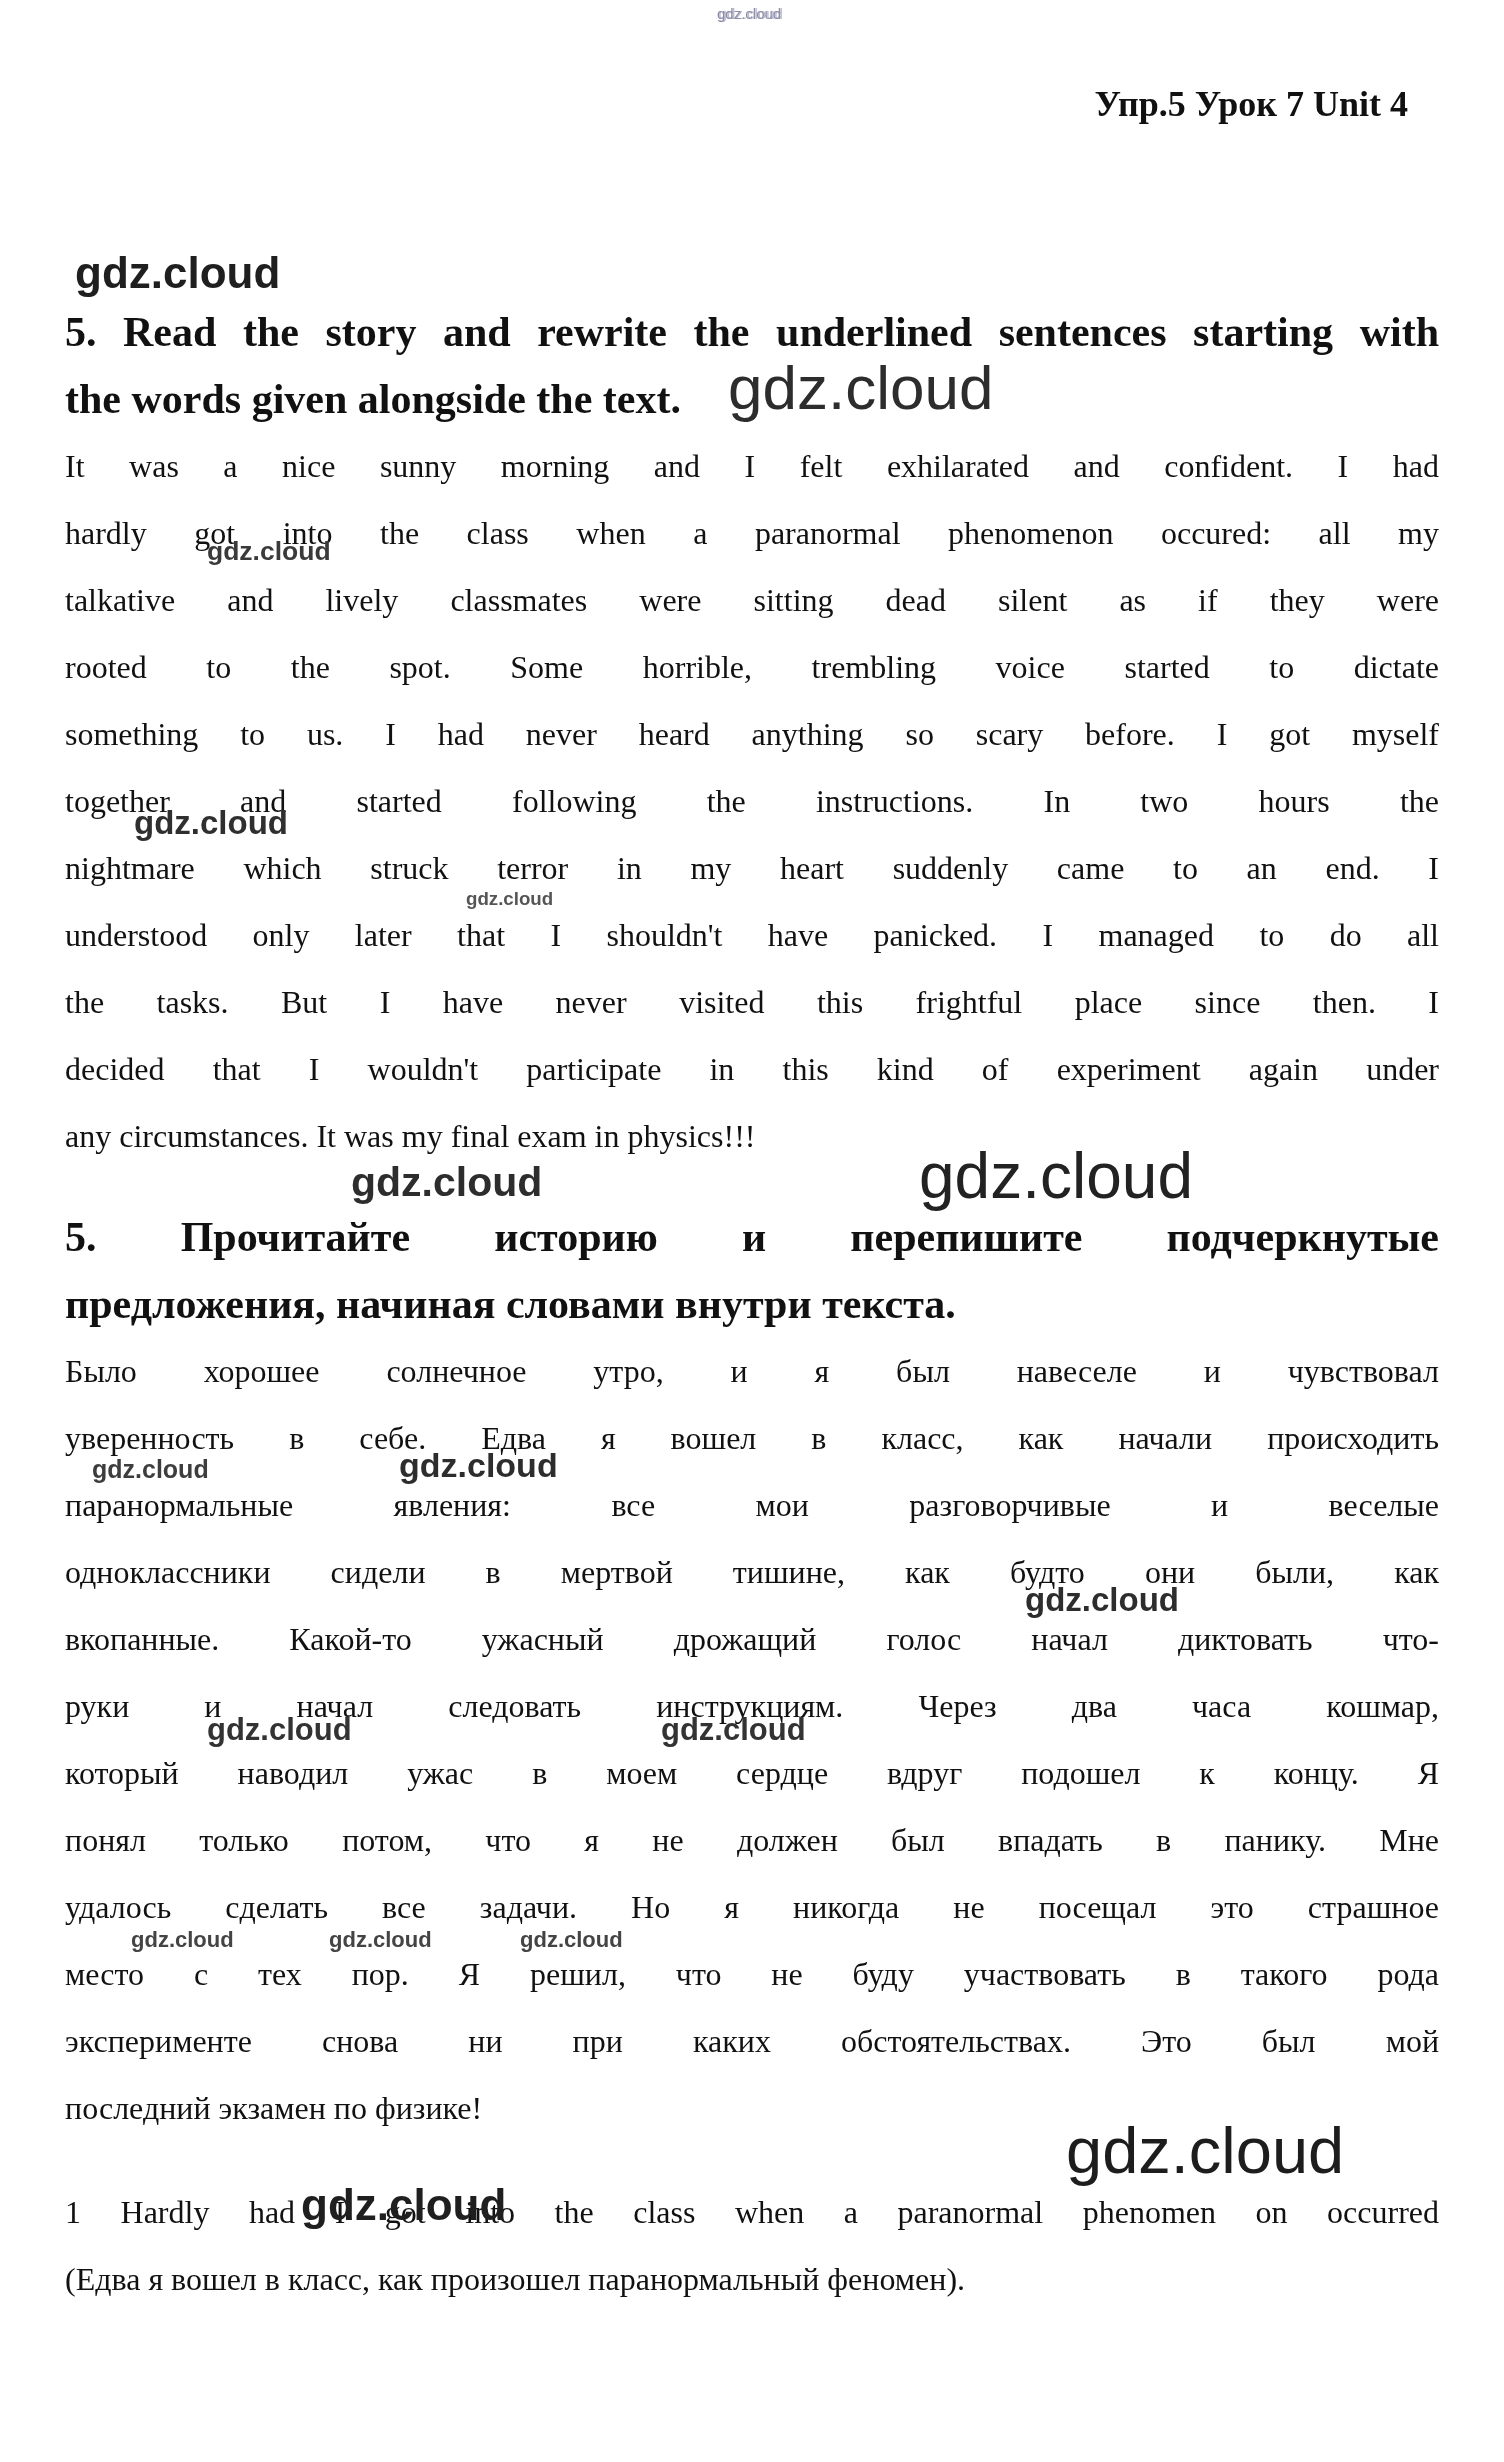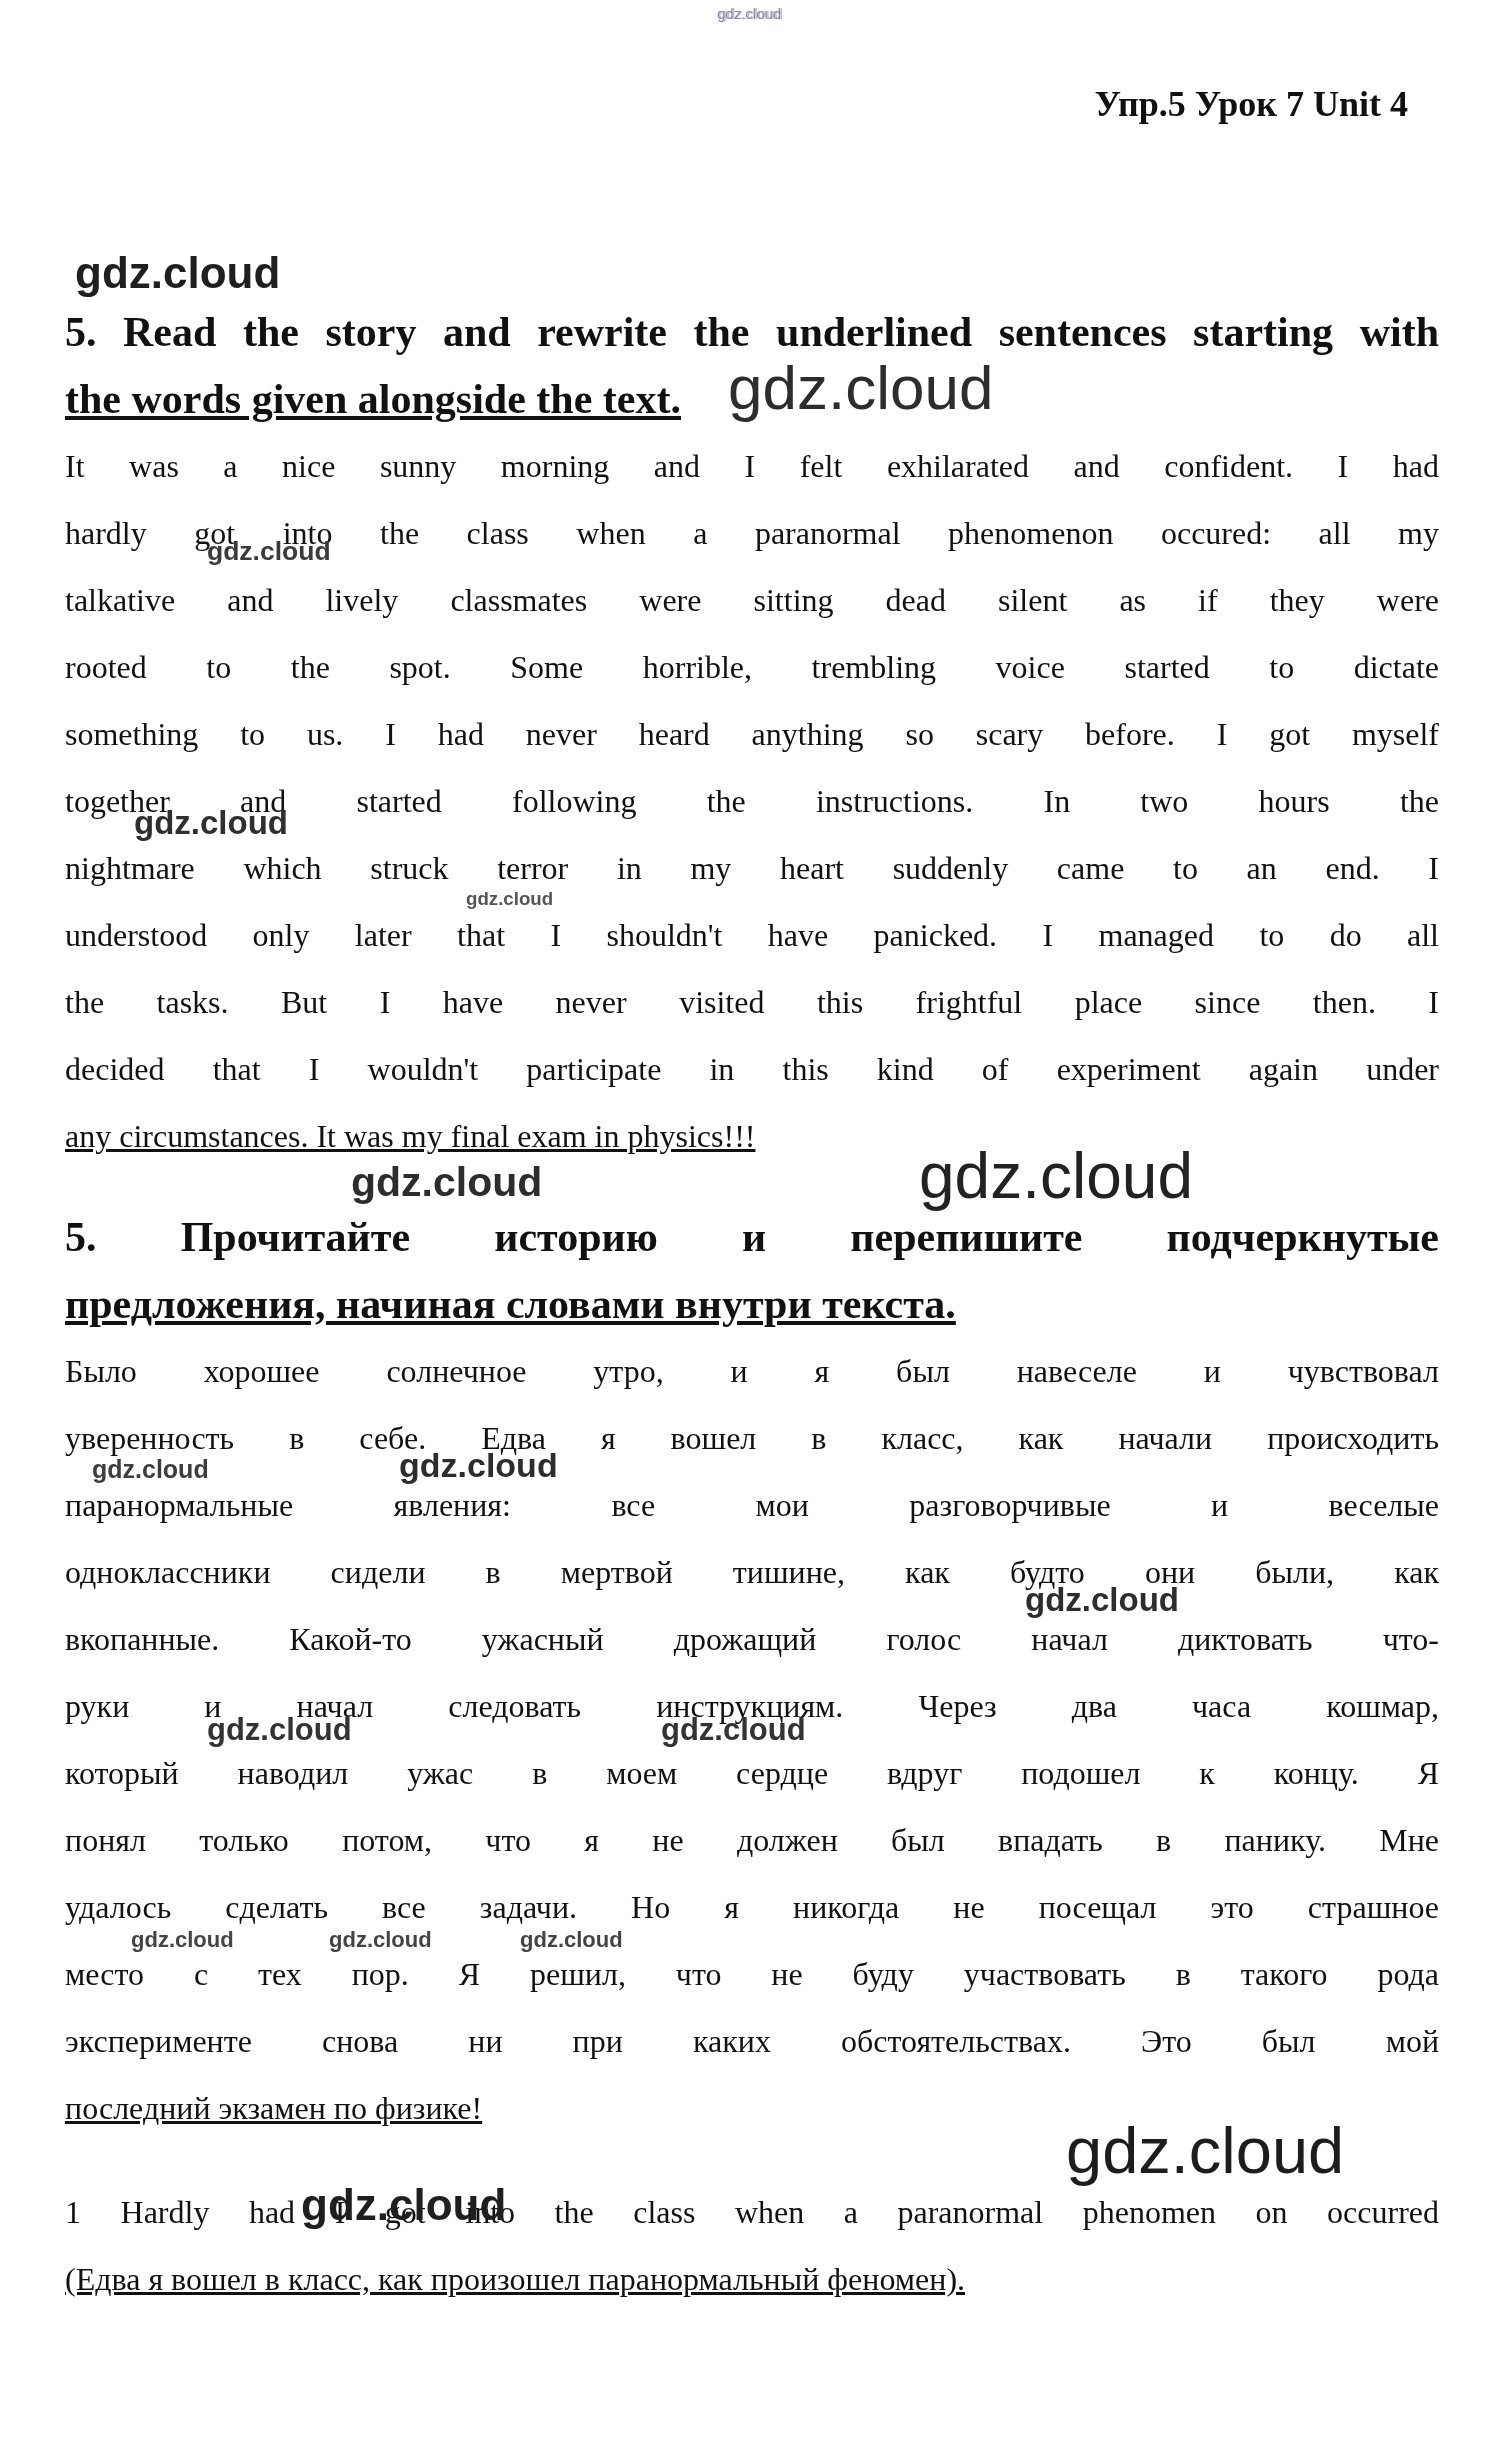--- a/index.html
+++ b/index.html
@@ -27,7 +27,7 @@
     text-align-last:justify;
     white-space:normal;
   }
-  .line.last{text-align-last:left;text-decoration:underline;}
+  .line.last{text-align-last:left;}
   .bold{font-weight:bold;font-size:42px;}
   .eng-heading{margin-top:171px;}
   .rus-heading{margin-top:34px;}

